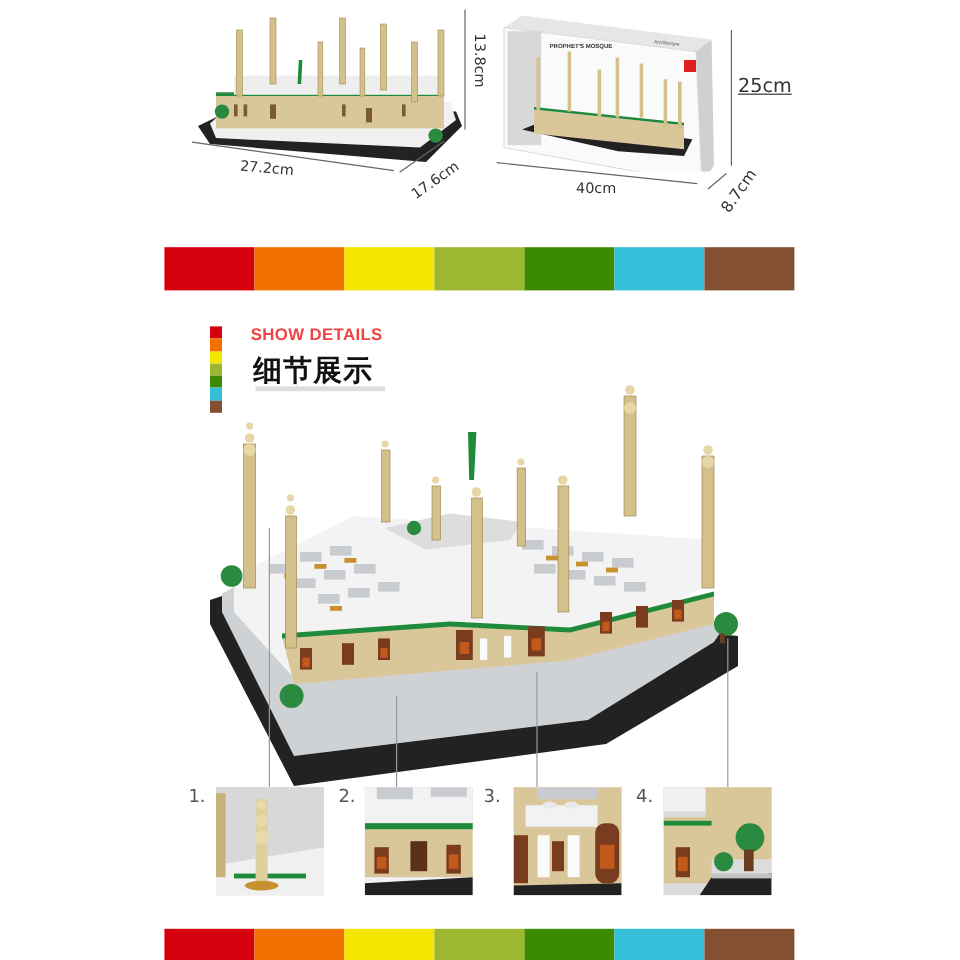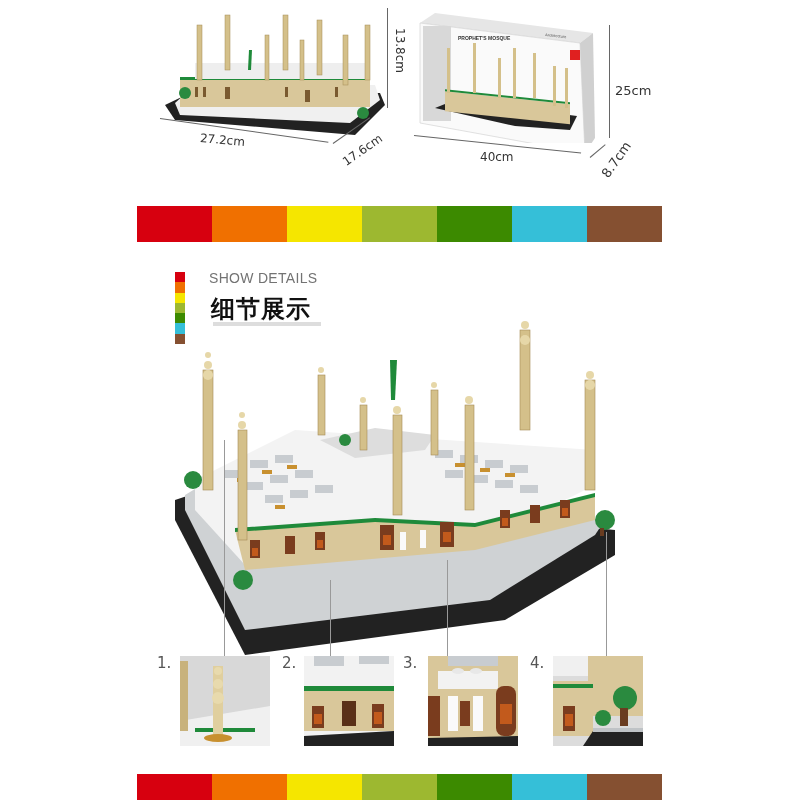--- a/index.html
+++ b/index.html
@@ -102,7 +102,7 @@
 <div class="dim-line" style="left:414px; top:135px; width:168px; height:1px; transform:rotate(6deg); transform-origin:left;"></div>
 <div class="dim-label" style="left:480px; top:150px;">40cm</div>
 <div class="dim-line" style="left:609px; top:25px; width:1px; height:113px;"></div>
-<div class="dim-label" style="left:615px; top:83px; font-size:13px;">25cm</div>
+<div class="dim-label" style="left:615px; top:62px; font-size:16px;text-decoration:underline;">25cm</div>
 <div class="dim-line" style="left:590px; top:157px; width:20px; height:1px; transform:rotate(-40deg); transform-origin:left;"></div>
 <div class="dim-label" style="left:596px; top:152px; transform:rotate(-55deg); font-size:13px;">8.7cm</div>
 

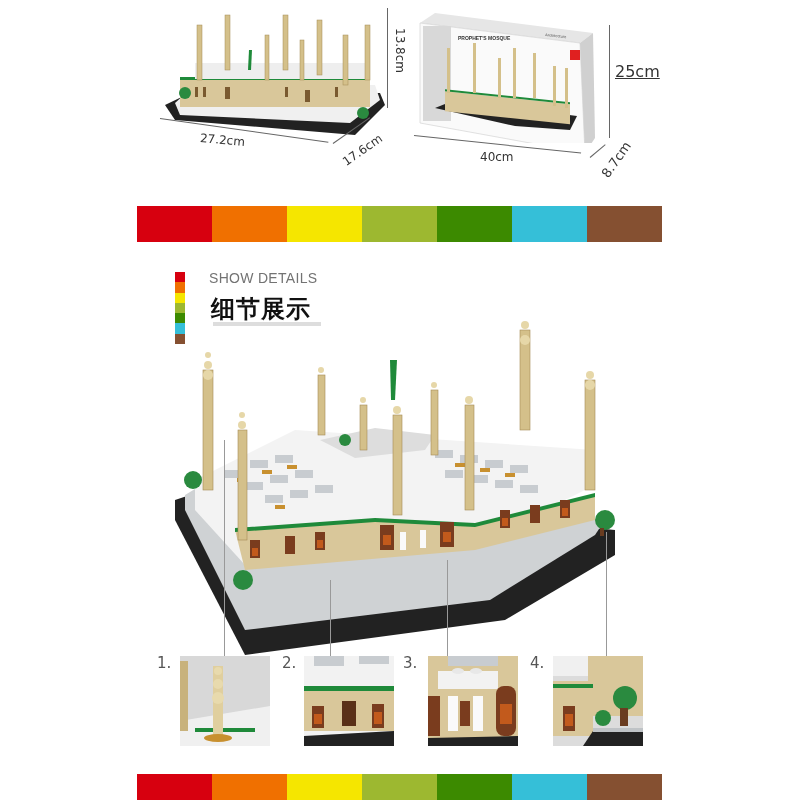--- a/index.html
+++ b/index.html
@@ -22,7 +22,7 @@
   
   .mini-bar { position:absolute; left:175px; top:272px; width:10px; height:72px; display:flex; flex-direction:column; }
   .mini-bar .seg { flex:1; width:100%; }
-  .heading-en { position:absolute; left:209px; top:270px; font-size:14px; font-weight:normal; color:#737373; letter-spacing:0.3px; }
+  .heading-en { position:absolute; left:209px; top:270px; font-size:14px; font-weight:bold; color:#ef4444; letter-spacing:0.3px; }
   .heading-cn { position:absolute; left:211px; top:293px; font-size:24px; font-weight:bold; color:#111; font-family:"DejaVu Sans", sans-serif; letter-spacing:1px; }
   .heading-underline { position:absolute; left:213px; top:322px; width:108px; height:4px; background:#bbb; opacity:0.5; }
 

